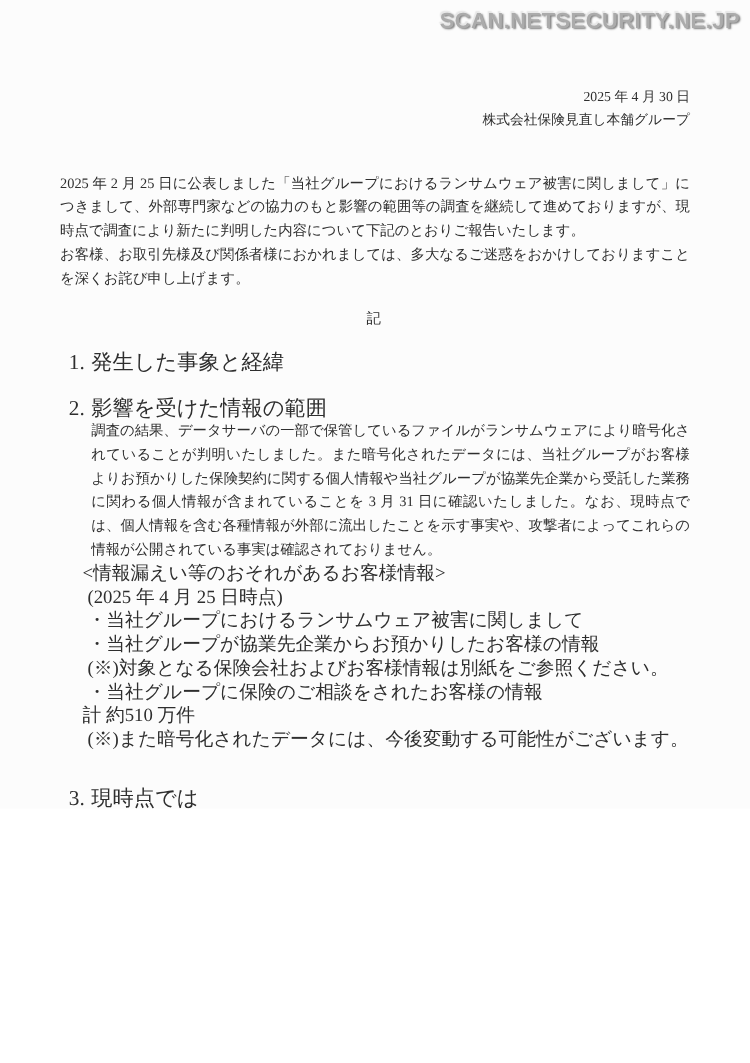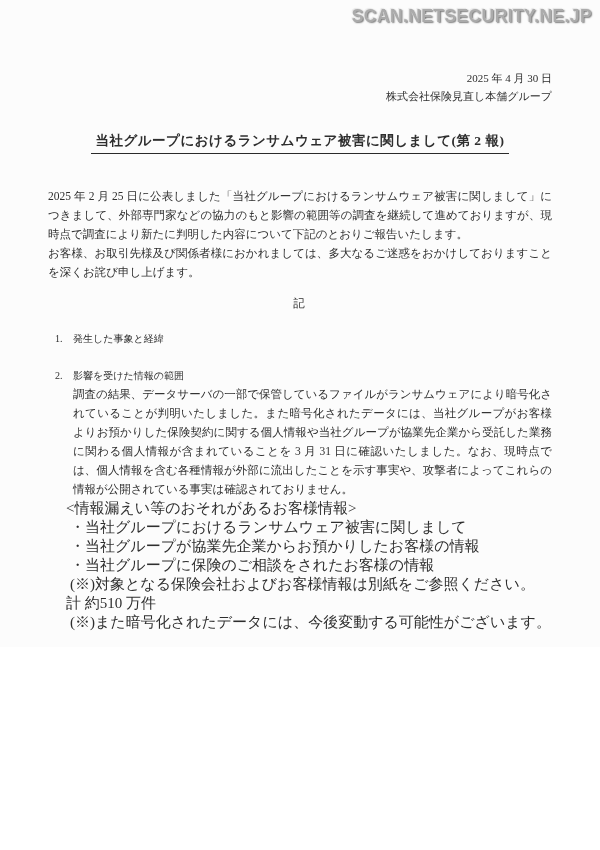--- a/index.html
+++ b/index.html
@@ -101,9 +101,6 @@
       <div>株式会社保険見直し本舗グループ</div>
     </div>
 
-    <div class="title-wrap">
-      <span class="title">当社グループにおけるランサムウェア被害に関しまして(第 2 報)</span>
-    </div>
 
     <div class="intro body-text">
       <div>2025 年 2 月 25 日に公表しました「当社グループにおけるランサムウェア被害に関しまして」につきまして、外部専門家などの協力のもと影響の範囲等の調査を継続して進めておりますが、現時点で調査により新たに判明した内容について下記のとおりご報告いたします。</div>

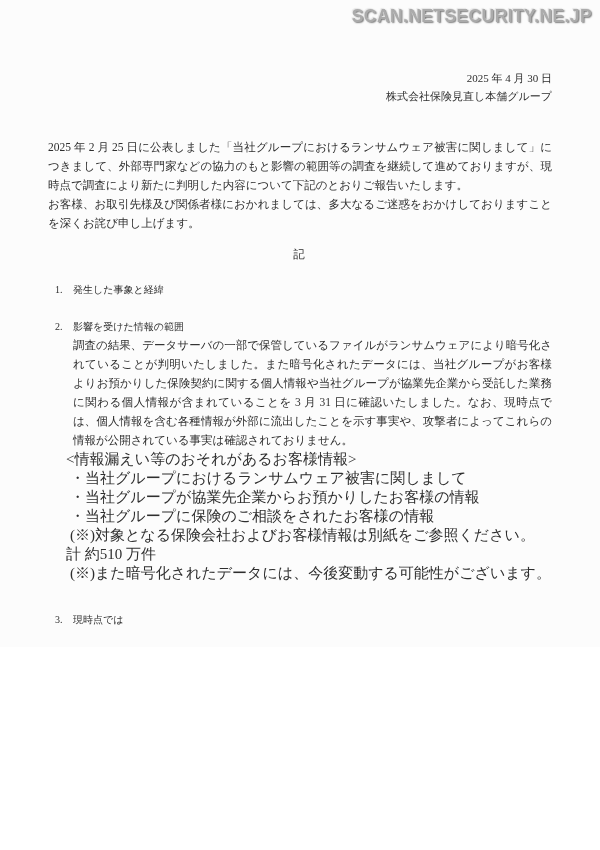--- a/index.html
+++ b/index.html
@@ -70,7 +70,7 @@
   .section.s2{}
   .section.s3{margin-top:27px;}
   .sec-head{
-    font-size:10px;
+    font-size:17px;
     line-height:19px;
     margin-left:7px;
   }

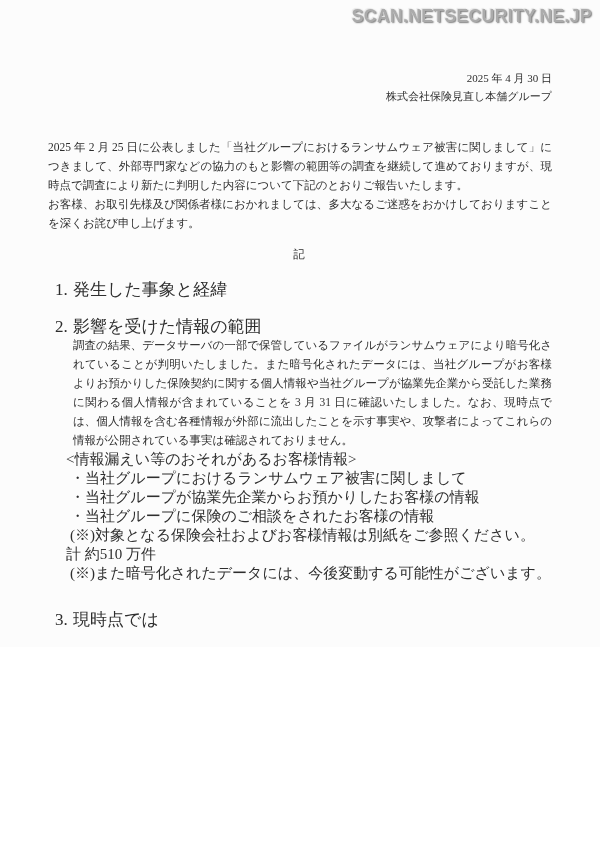--- a/index.html
+++ b/index.html
@@ -122,6 +122,7 @@
       <div class="sec-body body-text">調査の結果、データサーバの一部で保管しているファイルがランサムウェアにより暗号化されていることが判明いたしました。また暗号化されたデータには、当社グループがお客様よりお預かりした保険契約に関する個人情報や当社グループが協業先企業から受託した業務に関わる個人情報が含まれていることを 3 月 31 日に確認いたしました。なお、現時点では、個人情報を含む各種情報が外部に流出したことを示す事実や、攻撃者によってこれらの情報が公開されている事実は確認されておりません。</div>
       <div class="detail">
         <div class="line">&lt;情報漏えい等のおそれがあるお客様情報&gt;</div>
+        <div class="line pad1">(2025 年 4 月 25 日時点)</div>
         <div class="line pad1">・当社グループにおけるランサムウェア被害に関しまして</div>
         <div class="line pad1">・当社グループが協業先企業からお預かりしたお客様の情報</div>
         <div class="line pad1">・当社グループに保険のご相談をされたお客様の情報</div>

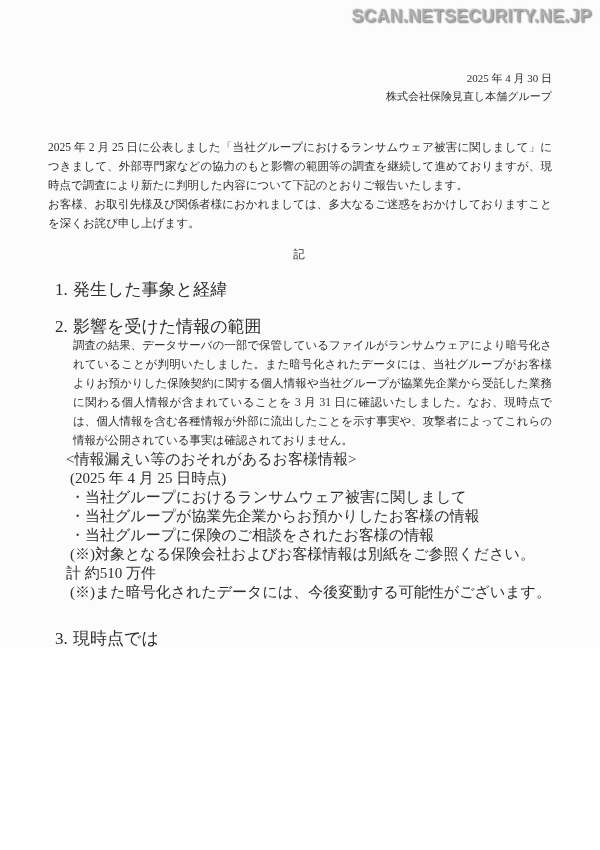--- a/index.html
+++ b/index.html
@@ -125,8 +125,8 @@
         <div class="line pad1">(2025 年 4 月 25 日時点)</div>
         <div class="line pad1">・当社グループにおけるランサムウェア被害に関しまして</div>
         <div class="line pad1">・当社グループが協業先企業からお預かりしたお客様の情報</div>
+        <div class="line pad1">(※)対象となる保険会社およびお客様情報は別紙をご参照ください。</div>
         <div class="line pad1">・当社グループに保険のご相談をされたお客様の情報</div>
-        <div class="line pad1">(※)対象となる保険会社およびお客様情報は別紙をご参照ください。</div>
         <div class="line">計 約510 万件</div>
         <div class="line pad1">(※)また暗号化されたデータには、今後変動する可能性がございます。</div>
       </div>

